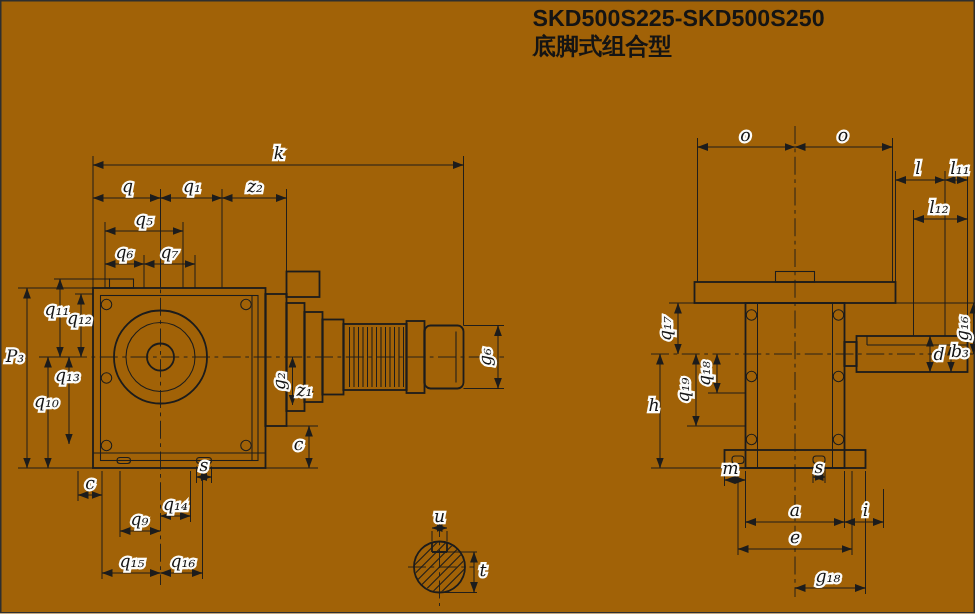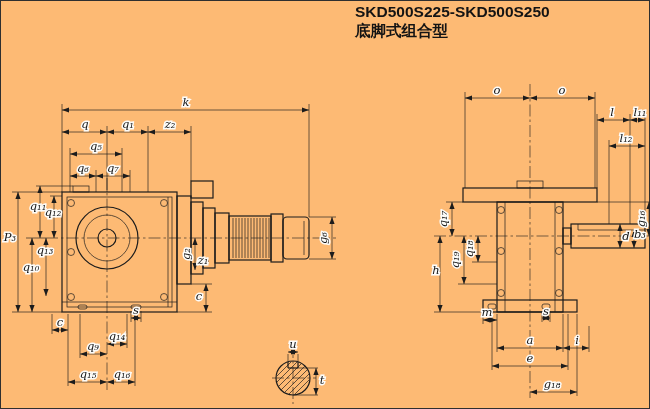--- a/index.html
+++ b/index.html
@@ -3,7 +3,7 @@
 <meta charset="utf-8">
 <style>
   html,body{margin:0;padding:0;background:#ffffff;}
-  .stage{position:relative;width:650px;height:409px;background:#fdba74;overflow:hidden;}
+  .stage{position:relative;width:650px;height:409px;background:#a16207;overflow:hidden;}
   svg{display:block;}
   line,rect,circle,path{stroke:#1c1c1c;fill:none;}
   .out{stroke-width:1.2;}

